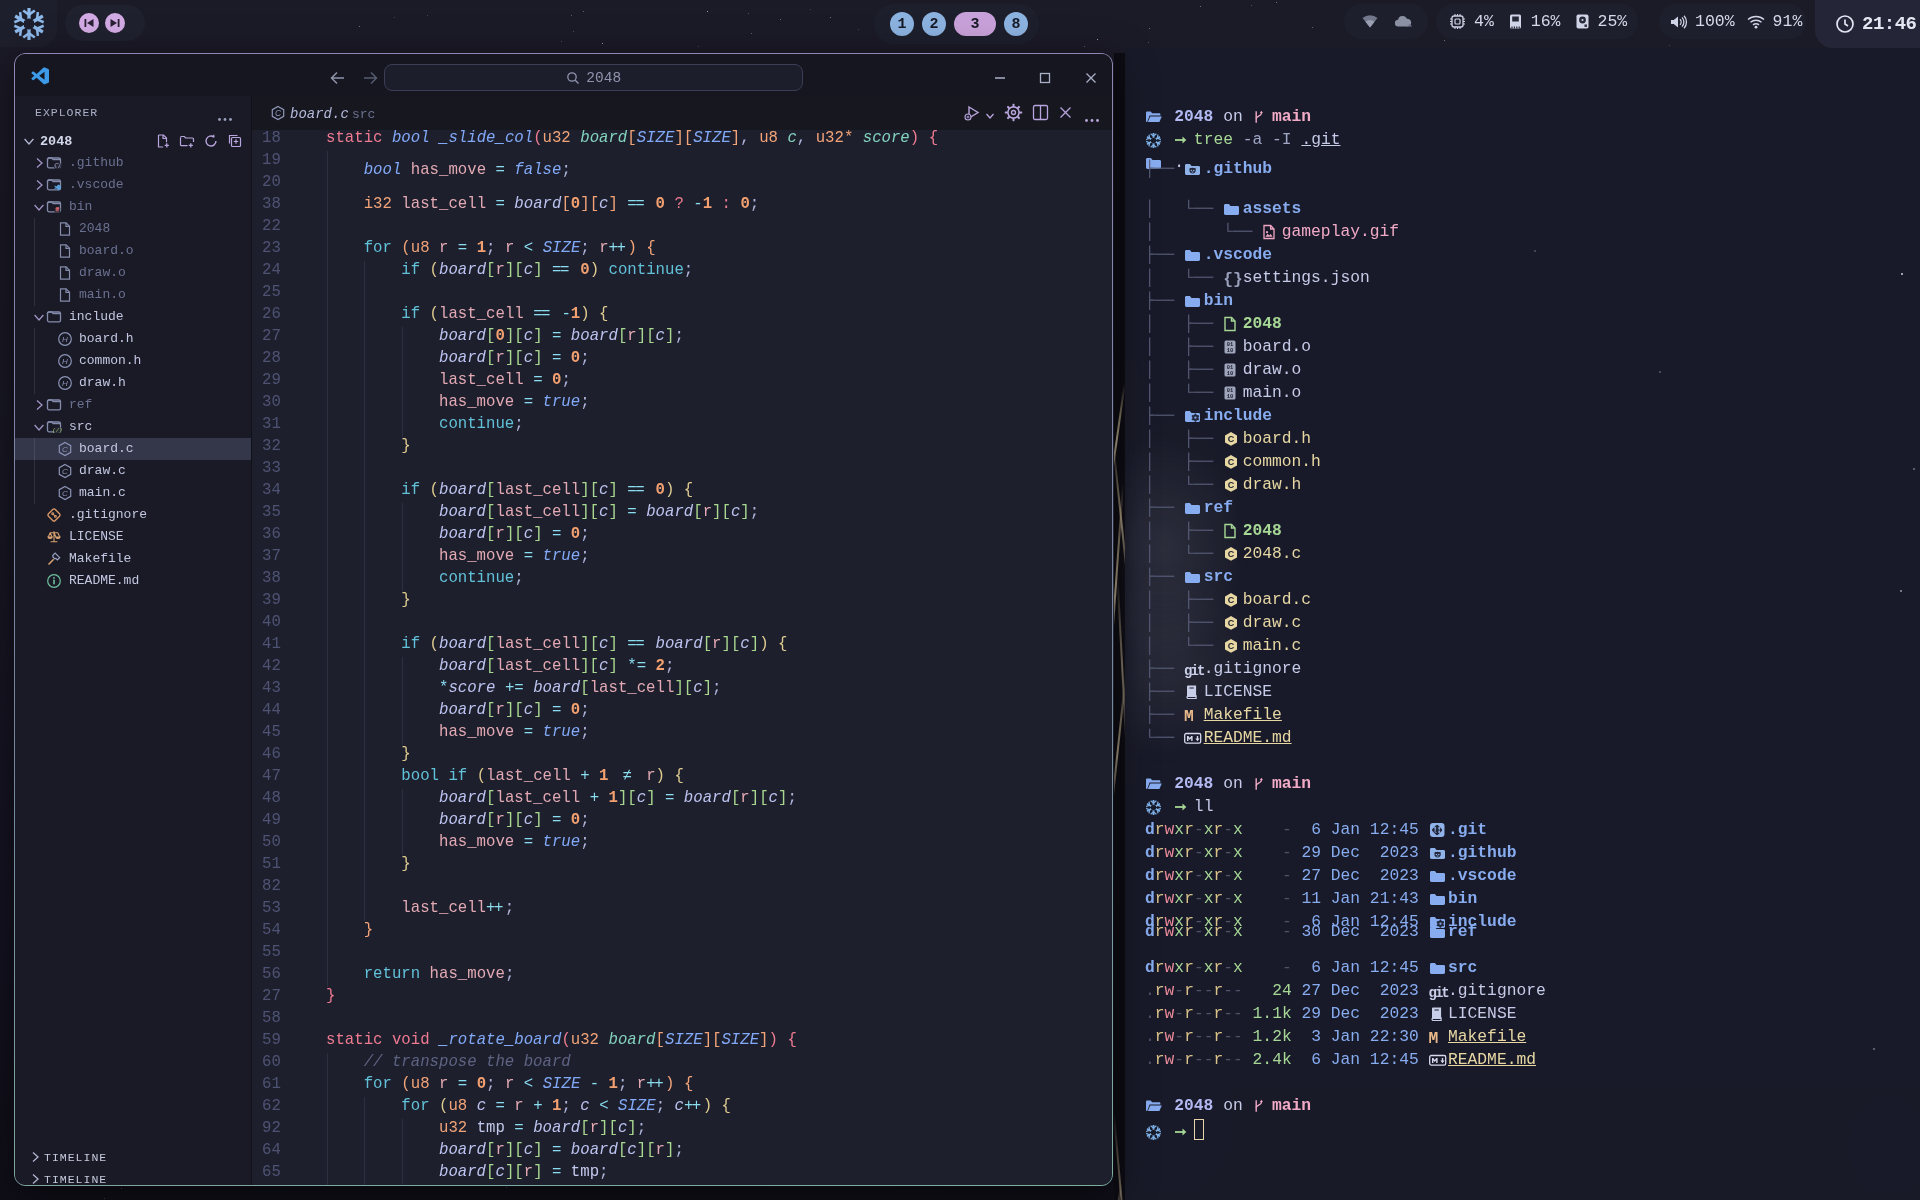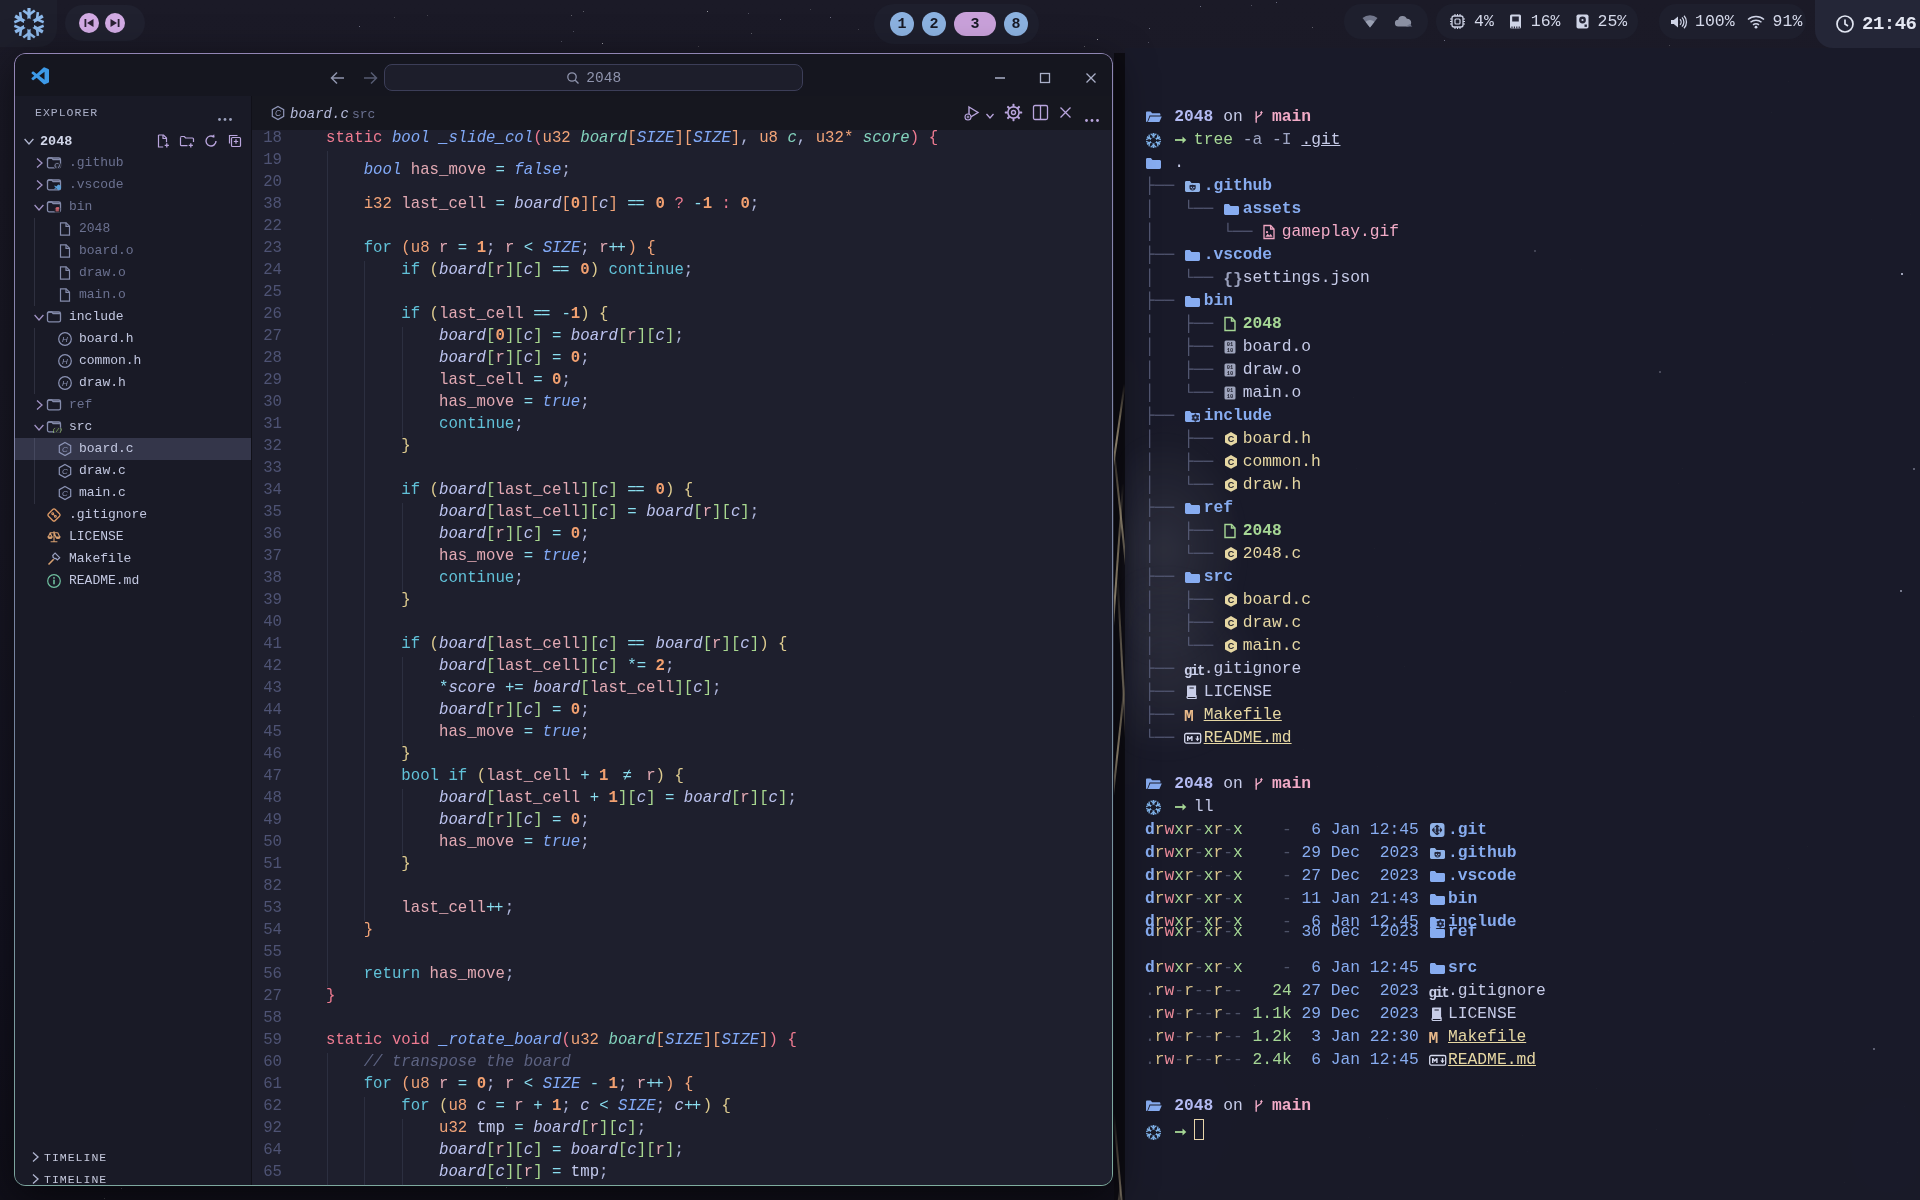--- a/index.html
+++ b/index.html
@@ -50,7 +50,7 @@
 .tabsec{position:absolute;left:352px;top:107px;font:13px "Liberation Mono";color:#6b7191}
 .tbico{position:absolute;top:104px}
 
-.ln{position:absolute;left:234px;width:48px;text-align:right;height:22px;line-height:22px;font:15.7px "Liberation Mono";color:#4e5374}
+.ln{position:absolute;left:262px;width:48px;height:22px;line-height:22px;font:15.7px "Liberation Mono";color:#4e5374}
 .crow{position:absolute;left:326px;height:22px;line-height:22px;font:15.7px "Liberation Mono";color:#c3c9ec;white-space:pre}
 .crow b{font-weight:normal;font-style:normal}
 .iguide{position:absolute;width:1px;background:rgba(120,130,170,0.16)}

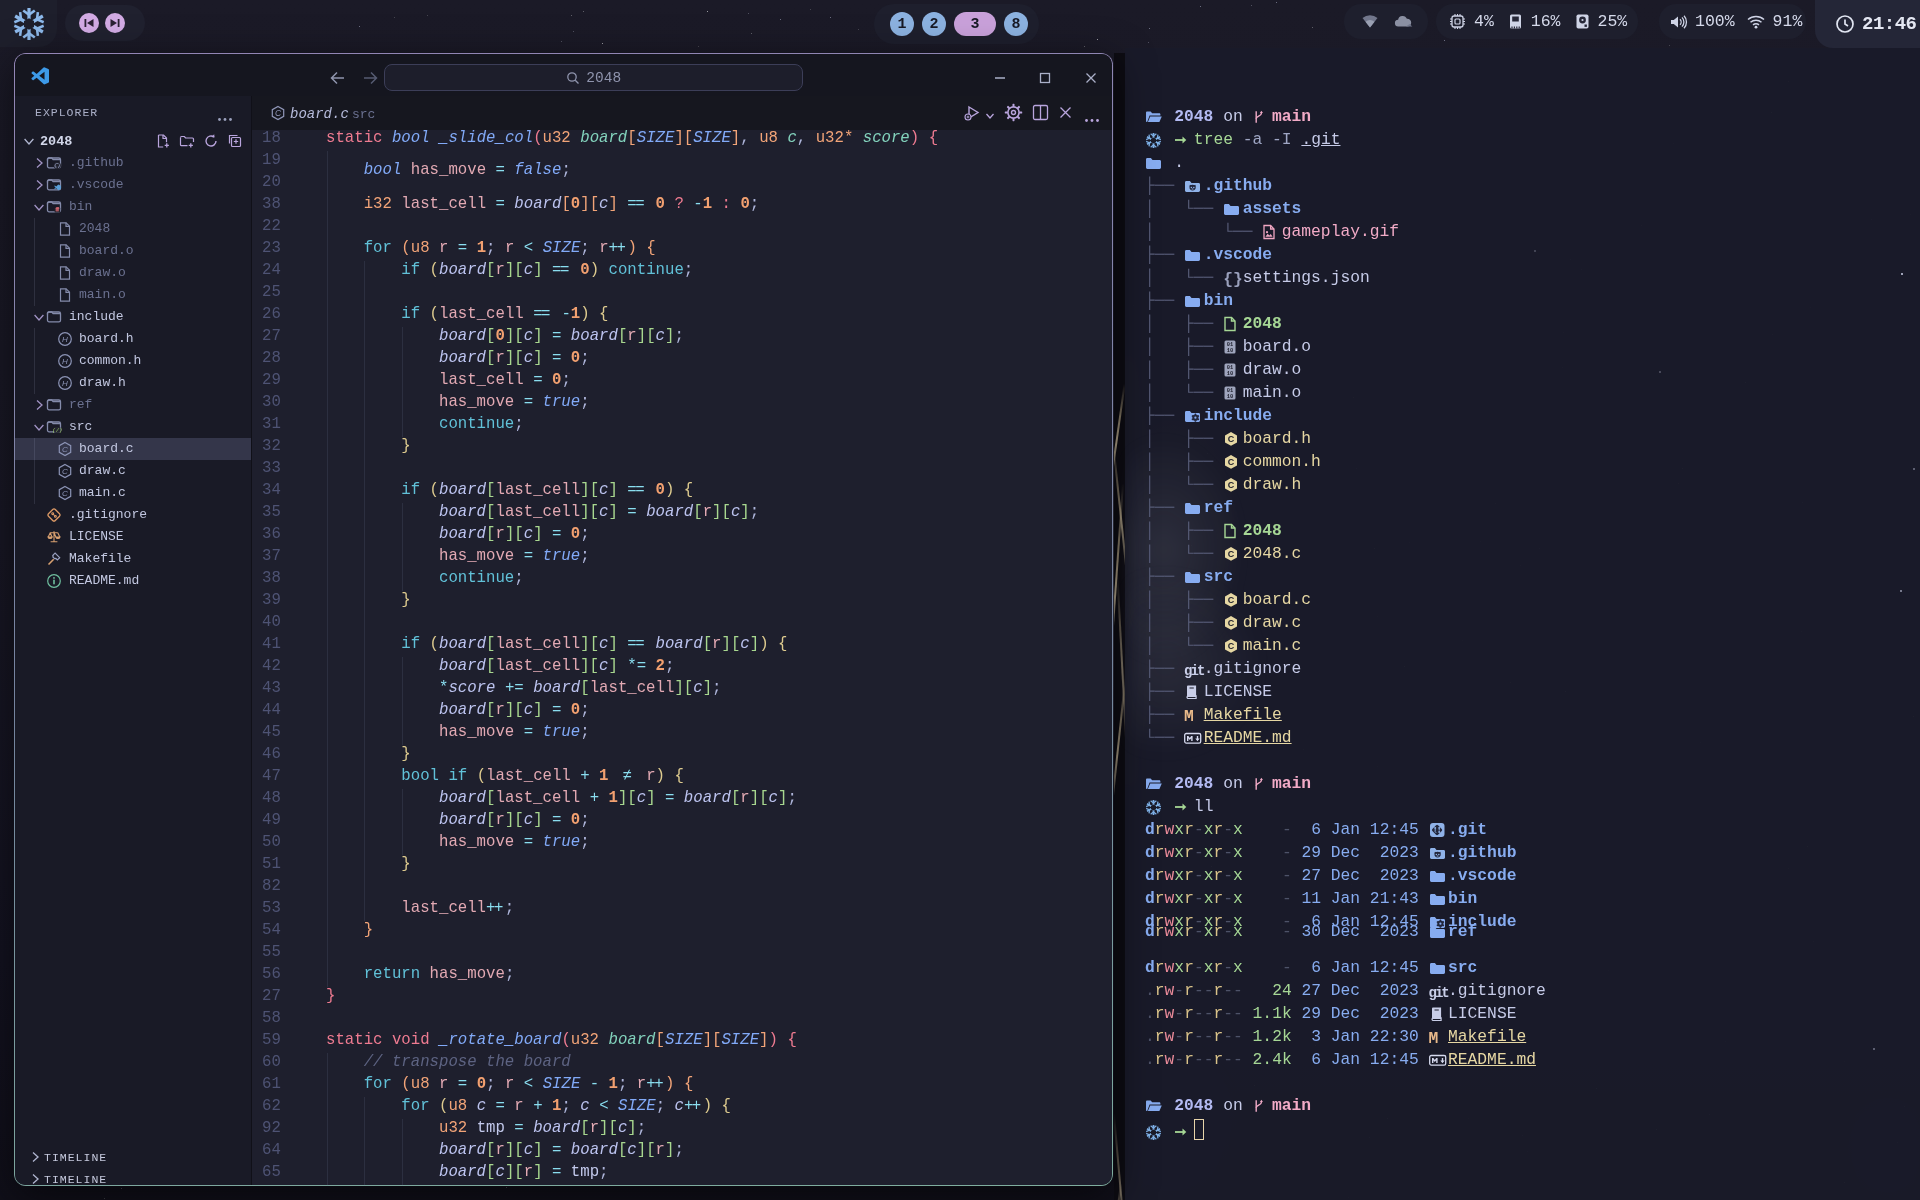--- a/index.html
+++ b/index.html
@@ -173,7 +173,7 @@
 <div class="trow" style="top:153px"><i class="tic"><svg width="17" height="16" viewBox="0 0 17 16">
             <path d="M1 4.4c0-.8.6-1.4 1.4-1.4h3.5l1.6 1.9h7.1c.8 0 1.4.6 1.4 1.4v6.3c0 .8-.6 1.4-1.4 1.4H2.4c-.8 0-1.4-.6-1.4-1.4z" fill="#87acf0"></path>
           </svg></i> <b class="w">.</b></div>
-<div class="trow" style="top:176px"><b class="g">├── </b><i class="tic"><svg width="17" height="16" viewBox="0 0 17 16">
+<div class="trow" style="top:159px"><b class="g">├── </b><i class="tic"><svg width="17" height="16" viewBox="0 0 17 16">
             <path d="M1 4.4c0-.8.6-1.4 1.4-1.4h3.5l1.6 1.9h7.1c.8 0 1.4.6 1.4 1.4v6.3c0 .8-.6 1.4-1.4 1.4H2.4c-.8 0-1.4-.6-1.4-1.4z" fill="#8fb2e8"></path>
             <path d="M5.2 8.6l.8-1.9 1.3.8h2.6l1.3-.8.8 1.9z" fill="#23273c"></path>
             <ellipse cx="8.6" cy="9.6" rx="3.1" ry="2.8" fill="#23273c"></ellipse>

